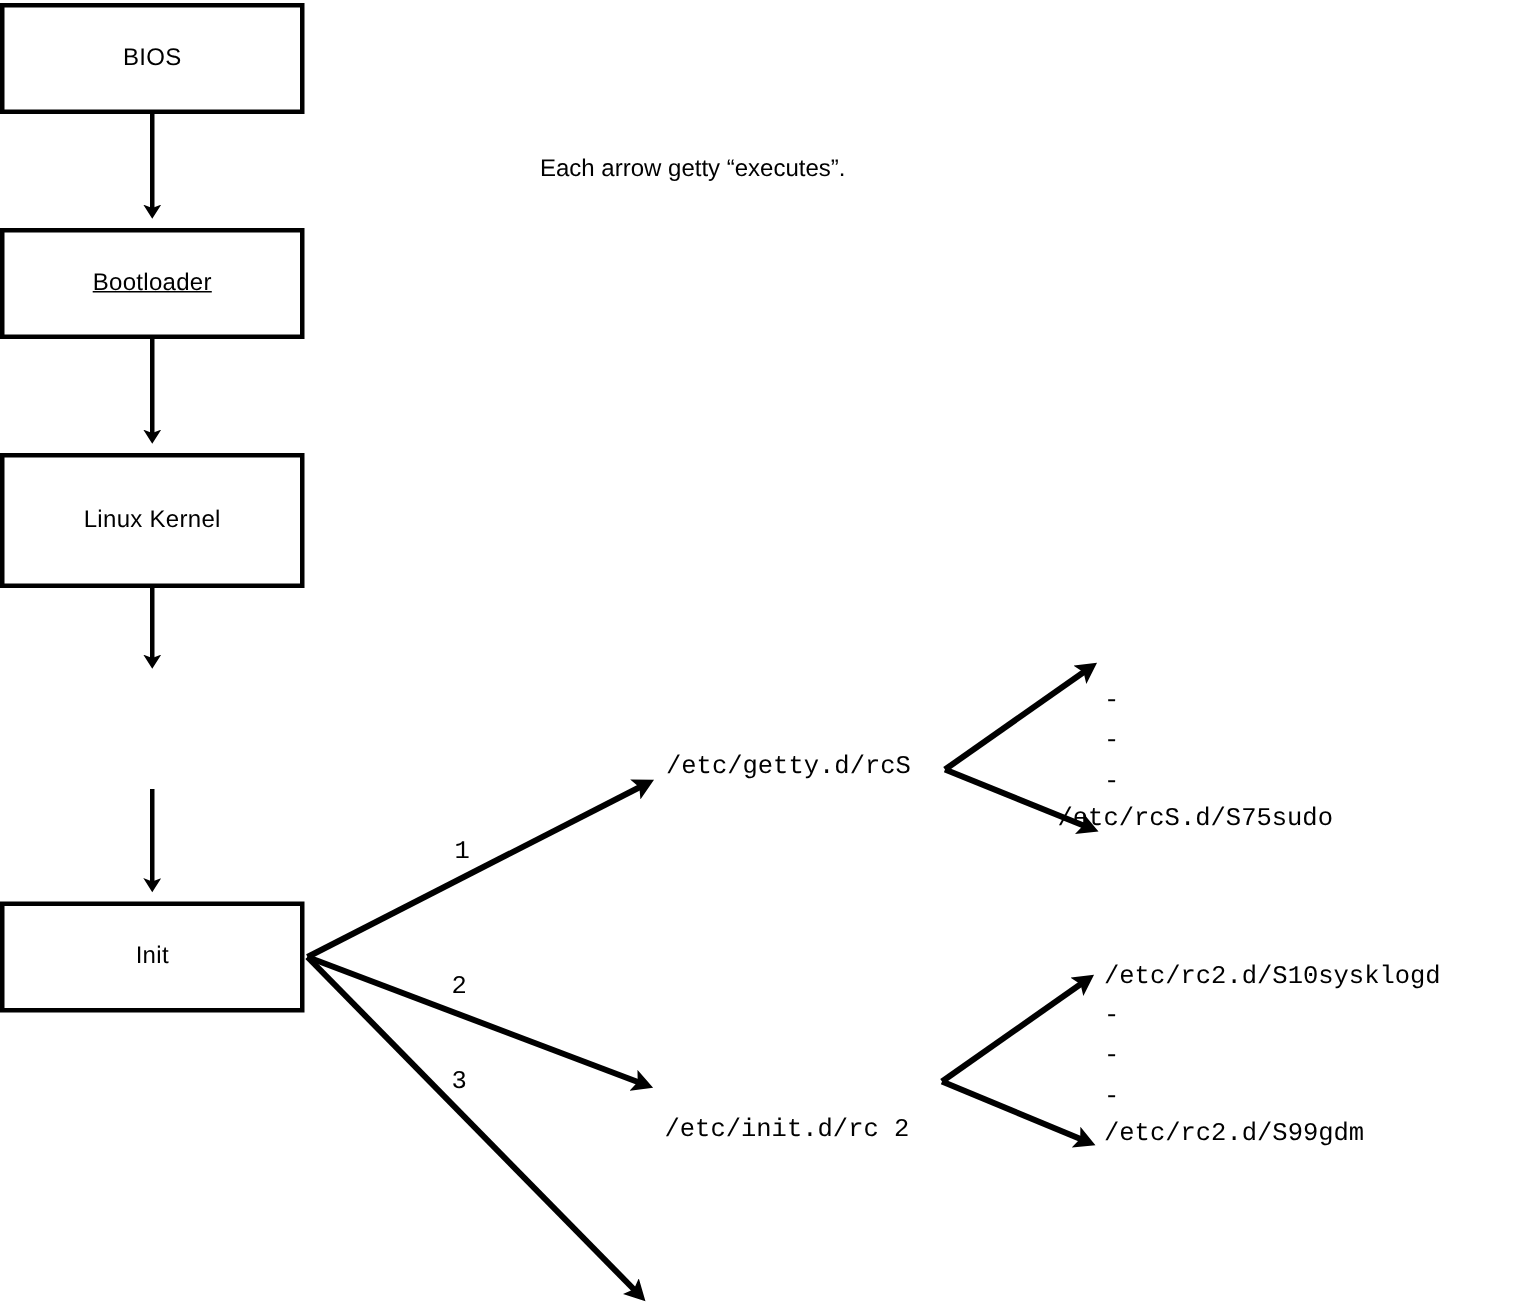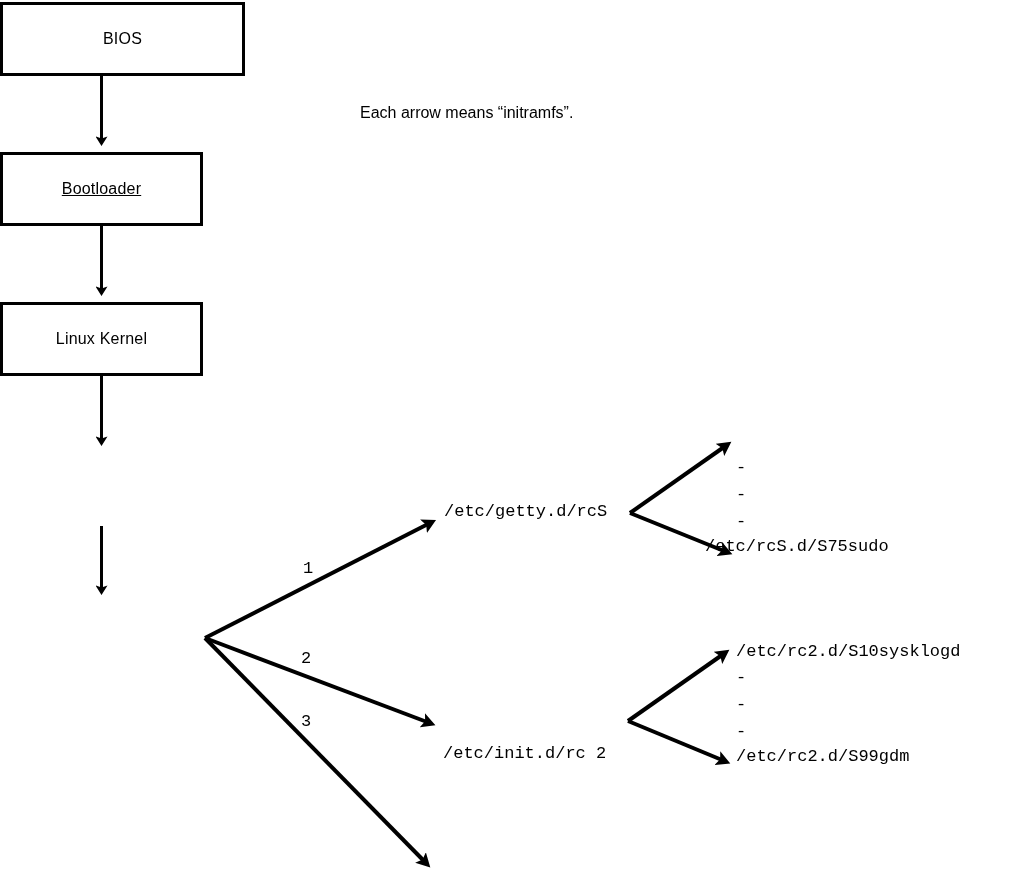--- a/index.html
+++ b/index.html
@@ -115,7 +115,7 @@
     </g>
   </svg>
 
-  <div class="node-box" style="left:0px; top:2px; width:245px; height:74px;">
+  <div class="node-box" style="left:0px; top:2px; width:203px; height:74px;">
     <span class="node-box-label">BIOS</span>
   </div>
 

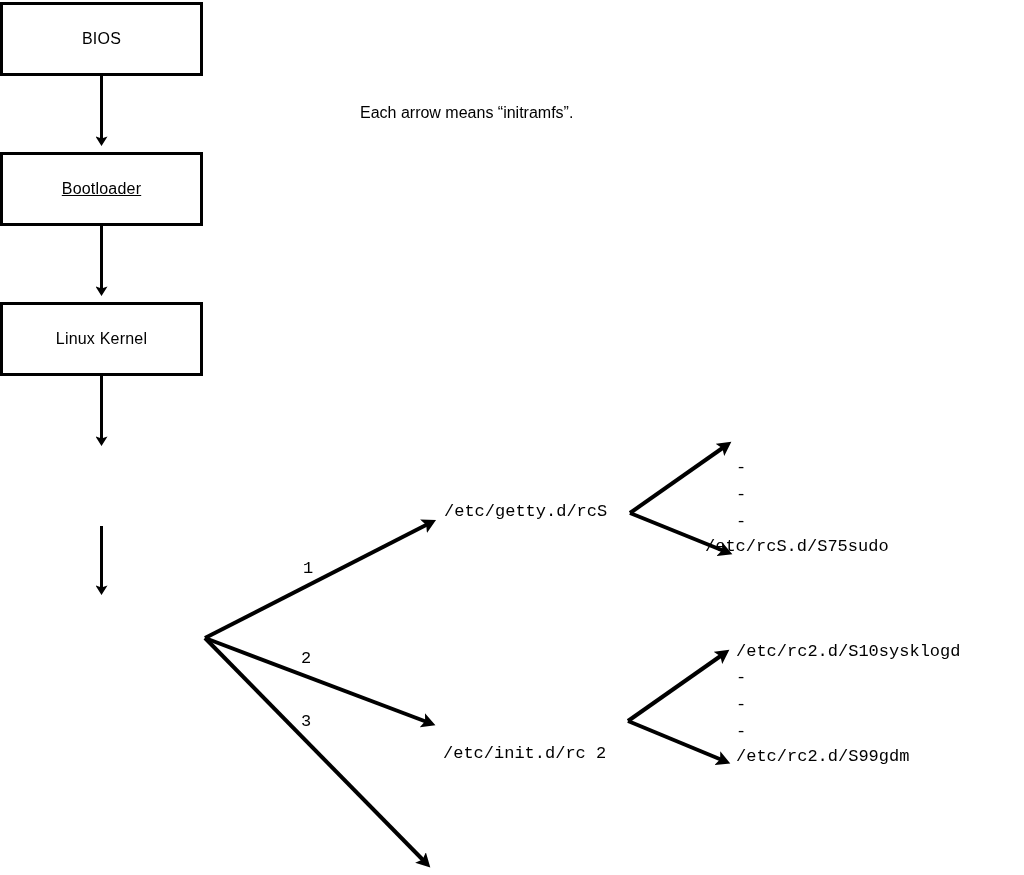--- a/index.html
+++ b/index.html
@@ -129,7 +129,7 @@
 
 
 
-  <div class="caption" style="left:360px; top:105px;">Each arrow means “initramfs”.</div>
+  <div class="caption" style="left:360px; top:105px;">Each arrow getty “executes”.</div>
 
   <div class="edge-num" style="left:303px; top:560px;">1</div>
   <div class="edge-num" style="left:301px; top:650px;">2</div>

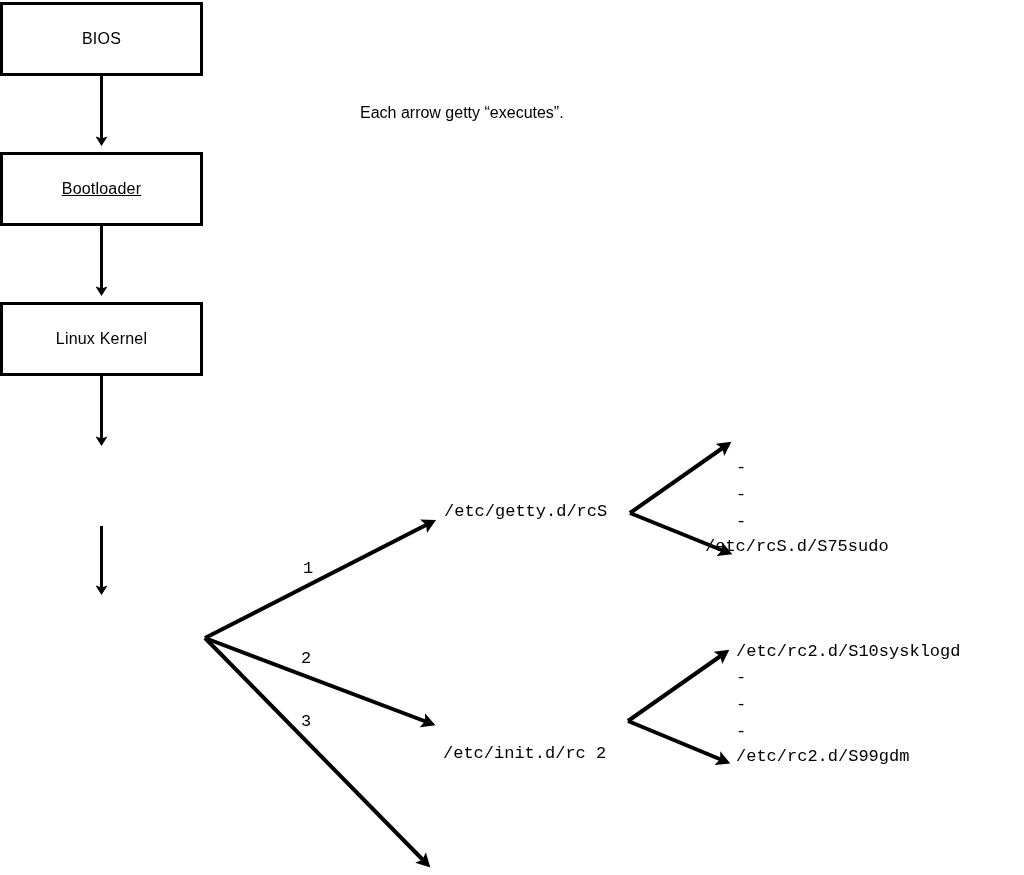--- a/index.html
+++ b/index.html
@@ -123,7 +123,7 @@
     <span class="node-box-label">Bootloader</span>
   </div>
 
-  <div class="node-box" style="left:0px; top:302px; width:203px; height:74px;">
+  <div class="node-box" style="left:0px; top:302px; width:203px; height:90px;">
     <span class="node-box-label">Linux Kernel</span>
   </div>
 

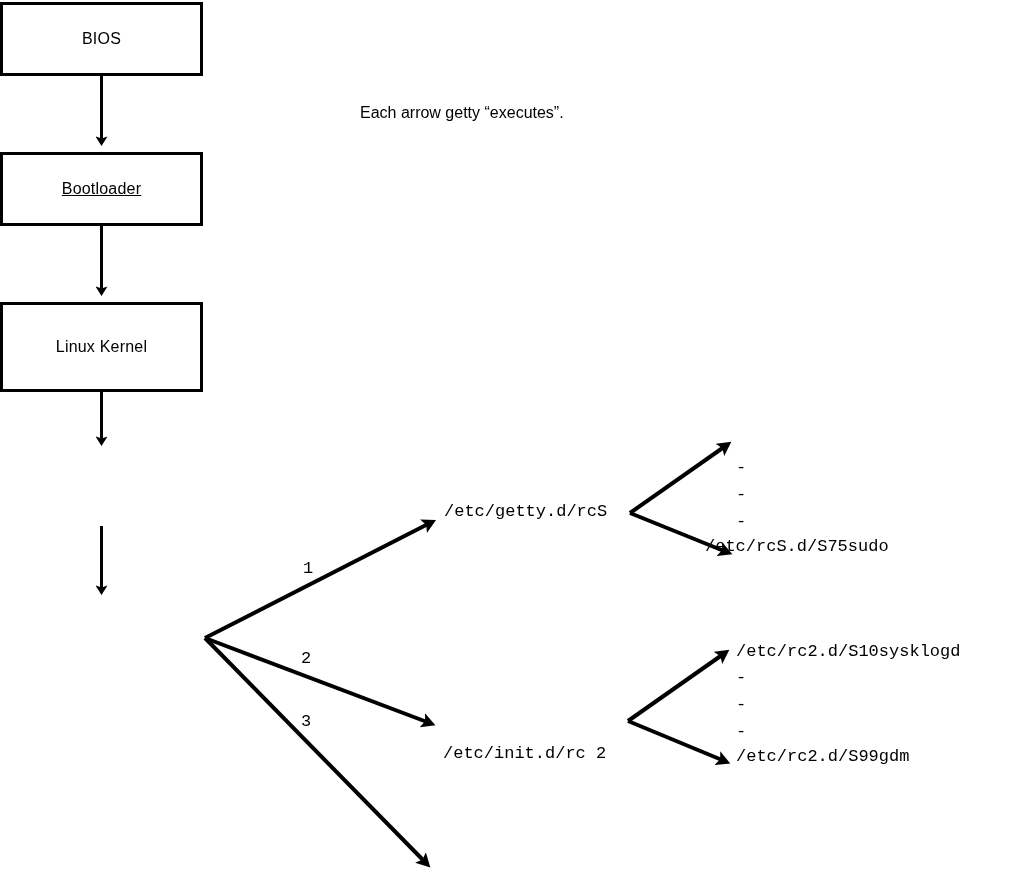--- a/index.html
+++ b/index.html
@@ -128,6 +128,9 @@
   </div>
 
 
+  <div class="node-box" style="left:0px; top:601px; width:203px; height:74px;">
+    <span class="node-box-label">Init</span>
+  </div>
 
   <div class="caption" style="left:360px; top:105px;">Each arrow getty “executes”.</div>
 

